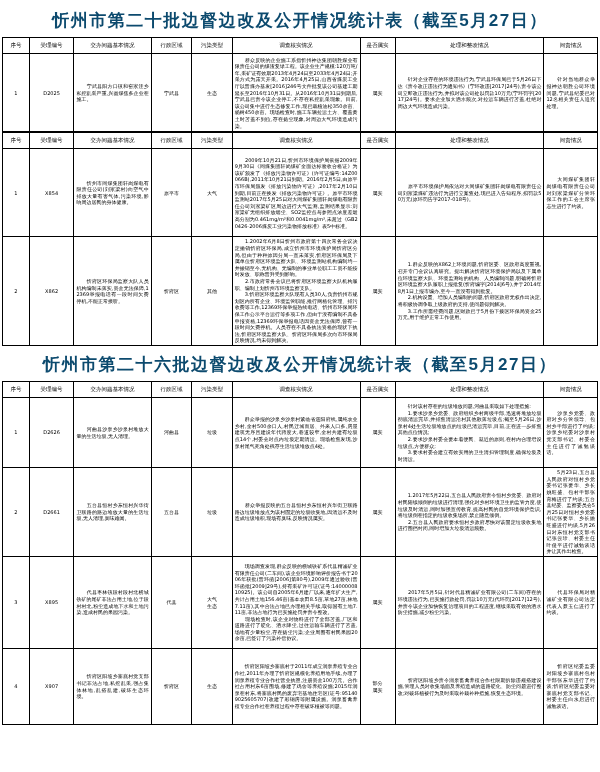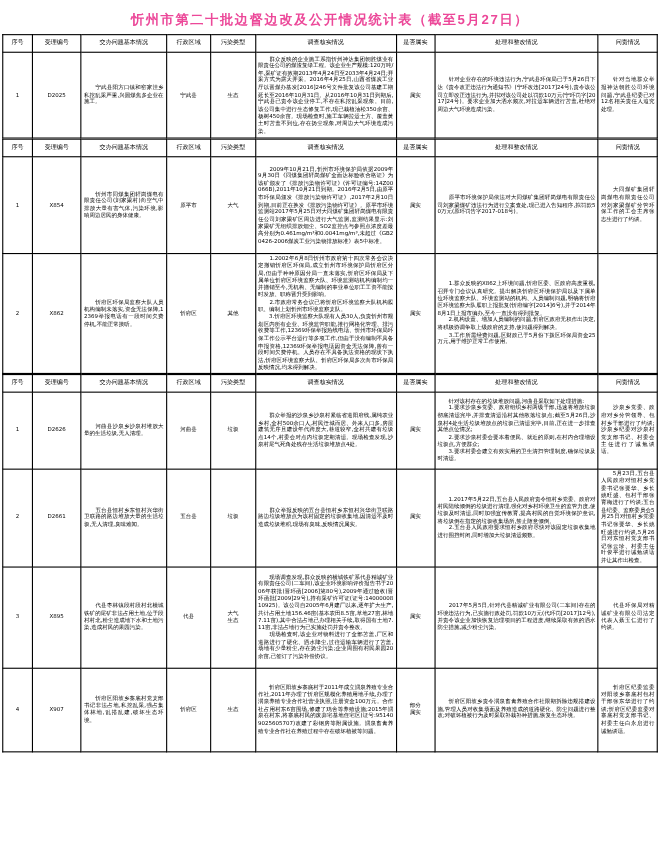--- a/index.html
+++ b/index.html
@@ -7,8 +7,8 @@
   .page{width:600px;box-sizing:border-box;padding:2px 2px 4px 2px;background:#fff;}
   .sec{margin:0;}
   .tbl-title{font-family:"Liberation Sans","DejaVu Sans",sans-serif;font-weight:bold;
-    font-size:12px;line-height:1.2;text-align:center;letter-spacing:1.5px;
-    margin:9px 0 6px 0;color:#ec4899;}
+    font-size:17px;line-height:1.2;text-align:center;letter-spacing:1.5px;
+    margin:9px 0 6px 0;color:#0c4a6e;}
   table{width:100%;border-collapse:collapse;table-layout:fixed;background:#fff;}
   th,td{border:1px solid #000;font-size:5px;line-height:1.32;padding:1px 2px;
     vertical-align:middle;word-break:break-all;overflow:hidden;color:#000;}

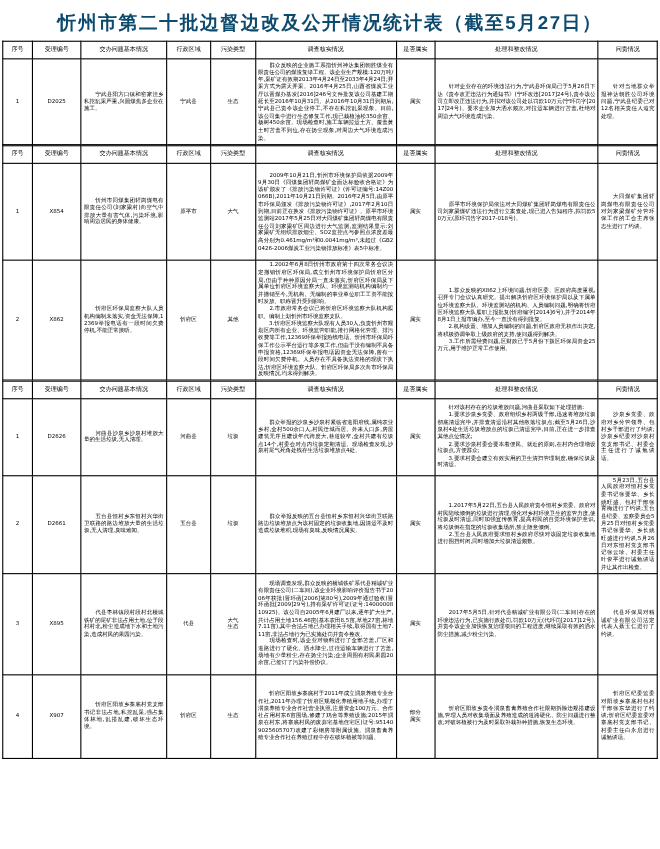--- a/index.html
+++ b/index.html
@@ -125,6 +125,7 @@
   </div>
 
   <div class="sec">
+    <div class="tbl-title">忻州市第二十六批边督边改及公开情况统计表（截至5月27日）</div>
     <table>
       <colgroup>
           <col class="w1">

